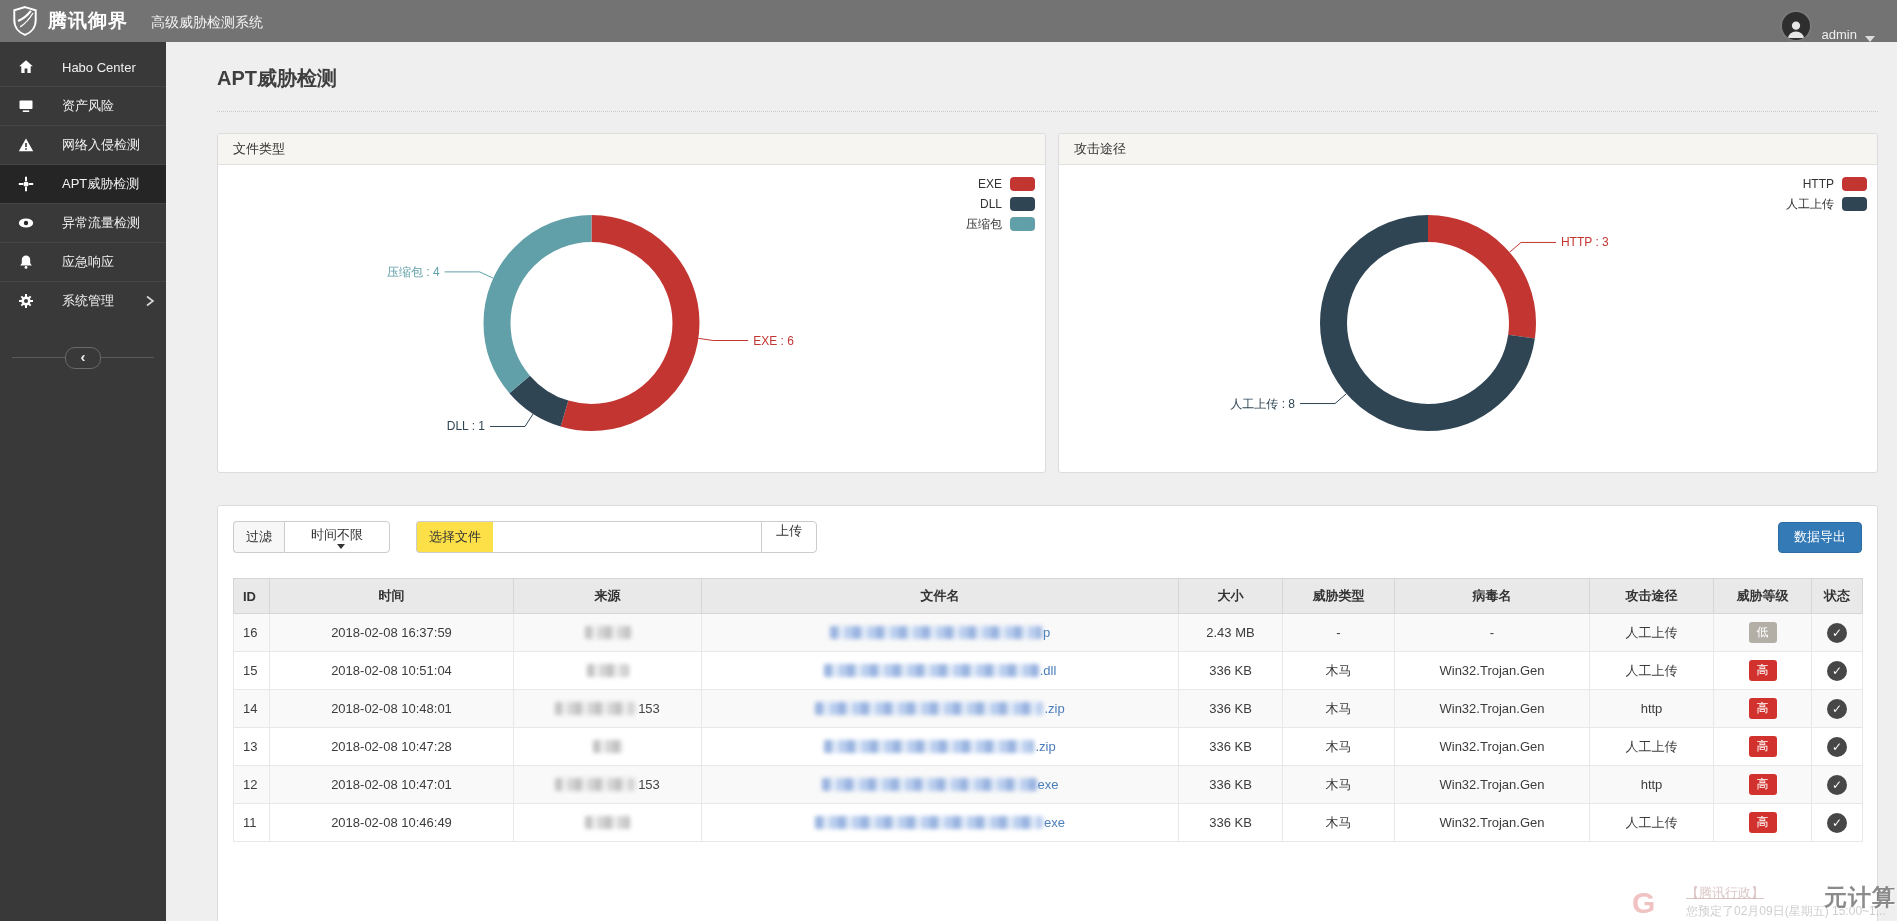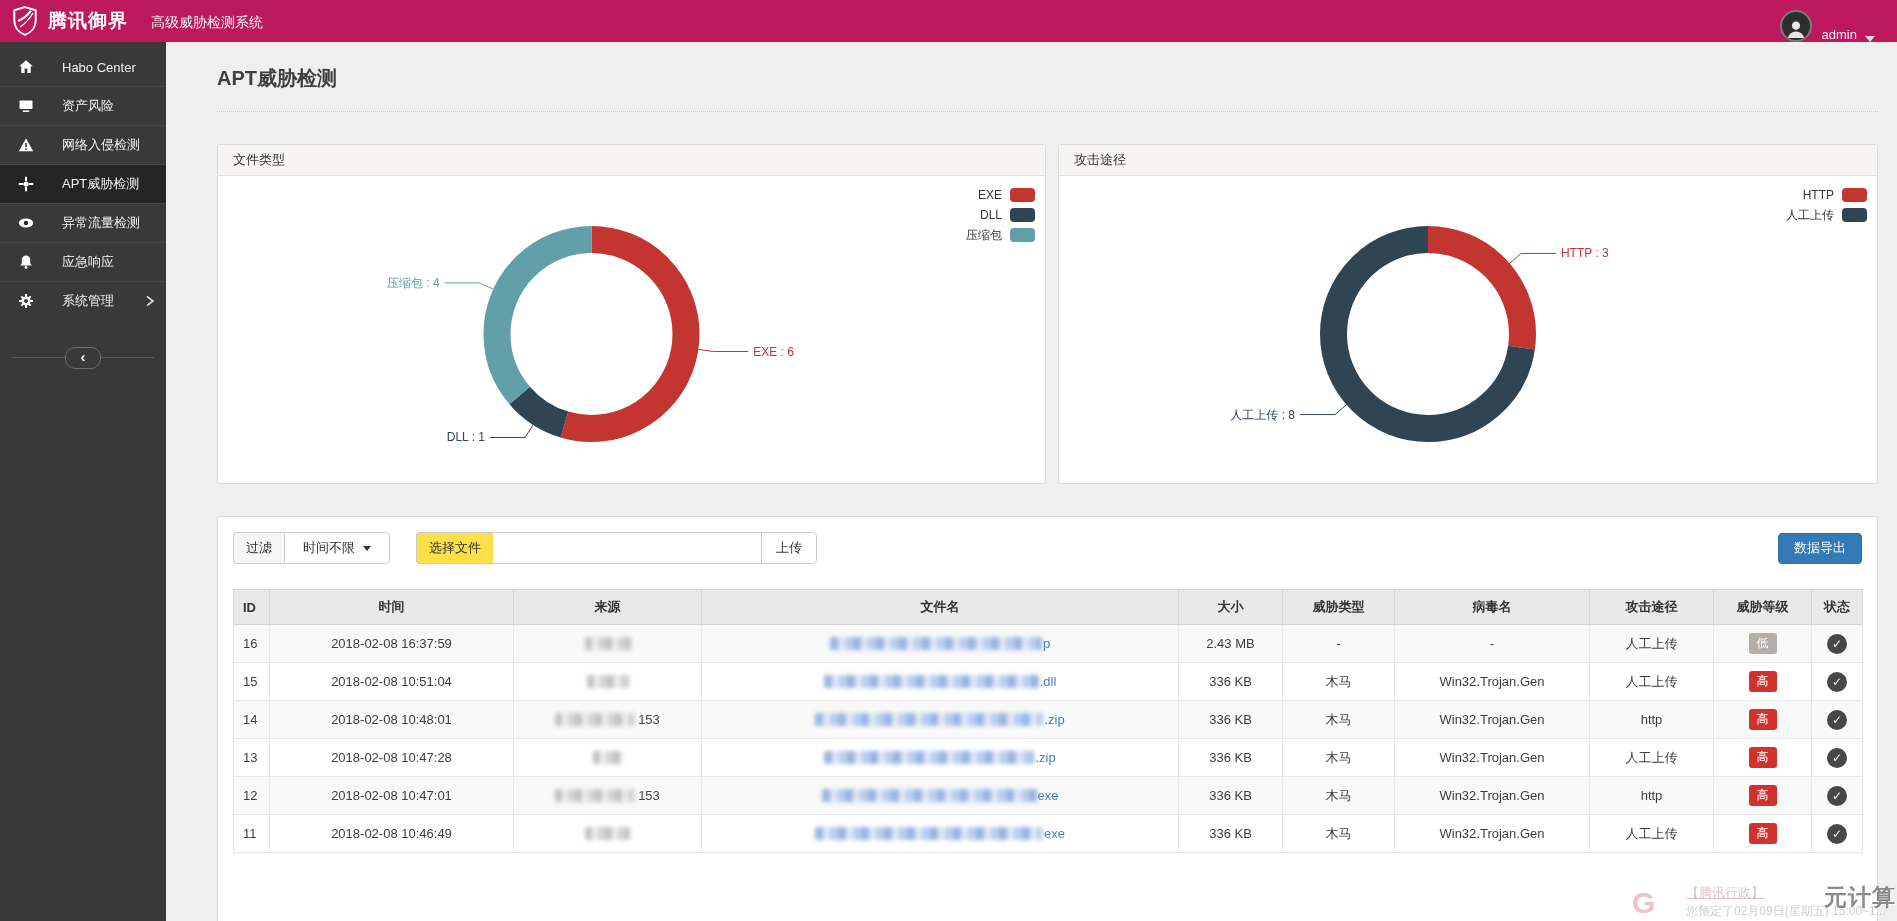--- a/index.html
+++ b/index.html
@@ -9,7 +9,7 @@
     -webkit-font-smoothing:antialiased;color:#333;
   }
   
-  .topbar{position:absolute;top:0;left:0;right:0;height:42px;background:#be185d;z-index:30;
+  .topbar{position:absolute;top:0;left:0;right:0;height:42px;background:#737373;z-index:30;
     display:flex;align-items:center;}
   .brand-wrap{display:flex;align-items:center;padding-left:12px;}
   .logo-shield{width:26px;height:30px;margin-right:10px;flex:0 0 auto;}

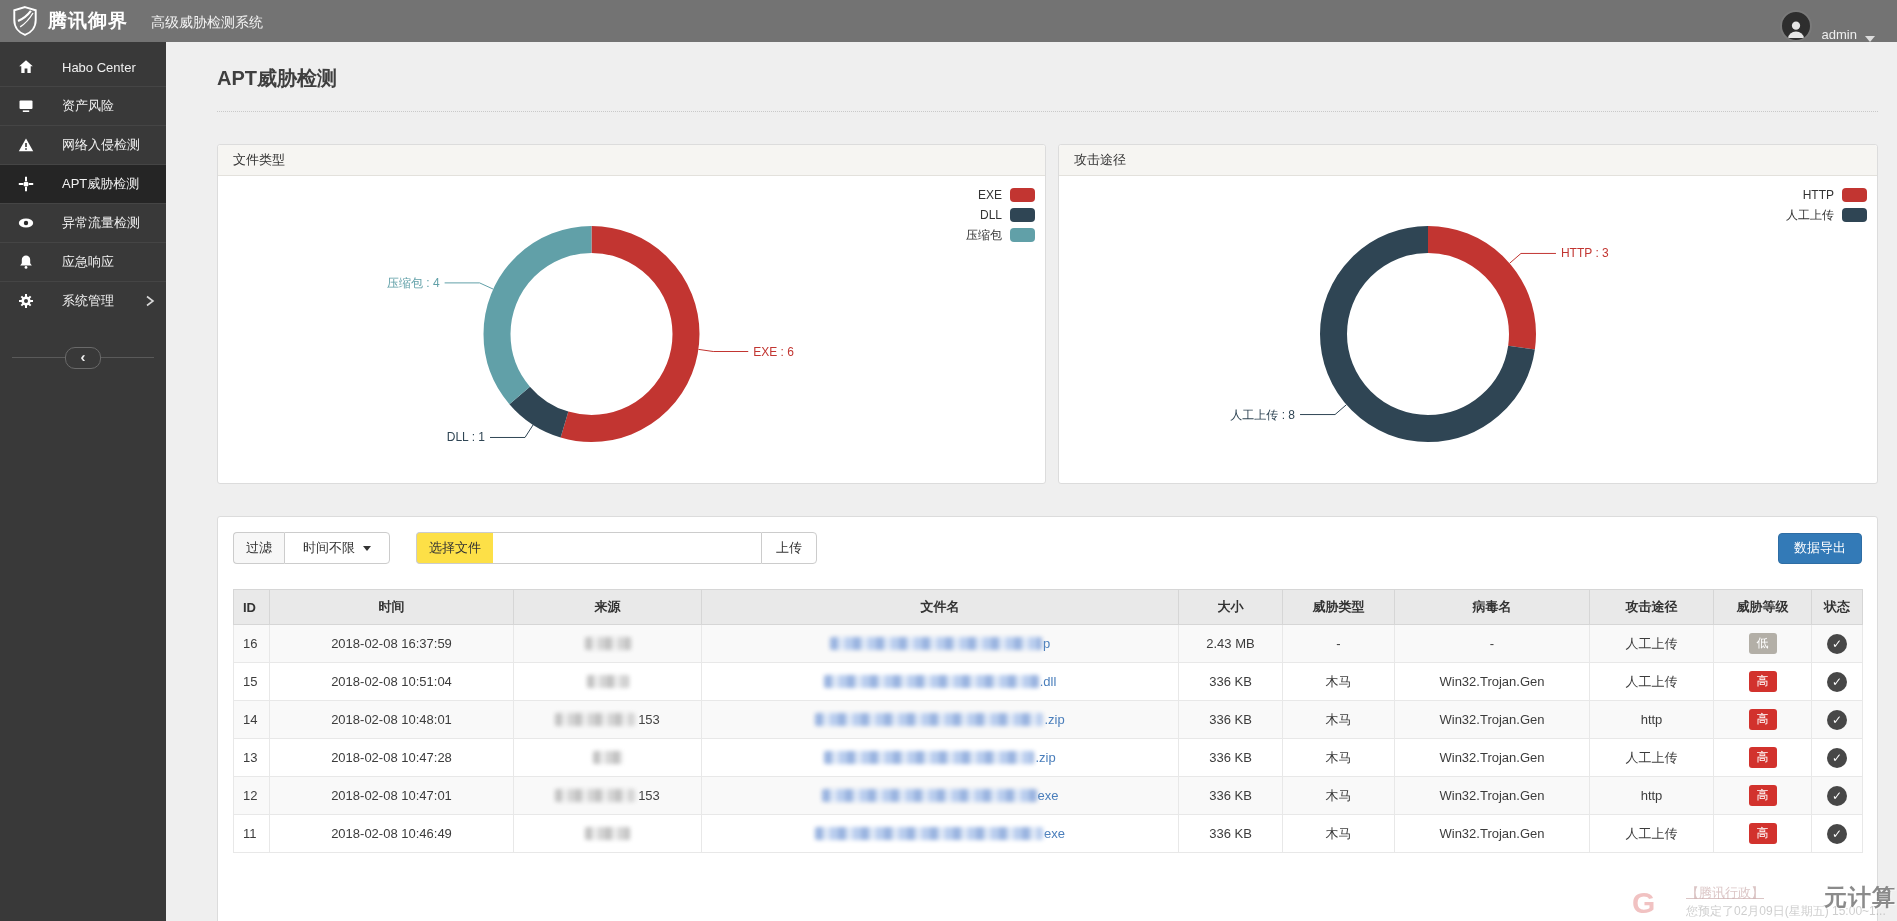--- a/index.html
+++ b/index.html
@@ -37,7 +37,7 @@
   .main{position:absolute;top:42px;left:166px;right:0;bottom:0;overflow:hidden;}
   .page-title{position:absolute;left:51px;top:23px;font-size:20px;font-weight:700;color:#3f3f3f;}
   .title-rule{position:absolute;left:51px;right:19px;top:69px;border-top:1px dotted #c9c9c9;}
-  .panel{position:absolute;background:#fff;border:1px solid #dcdcdc;border-radius:3px;box-sizing:border-box;margin-top:11px;}
+  .panel{position:absolute;background:#fff;border:1px solid #dcdcdc;border-radius:3px;box-sizing:border-box;}
   .panel-header{height:30px;line-height:30px;padding:0 15px;background:#f6f5f2;
     border-bottom:1px solid #e3e1dc;font-size:13px;color:#333;border-radius:3px 3px 0 0;}
   #panel-filetype{left:51px;top:91px;width:829px;height:340px;}

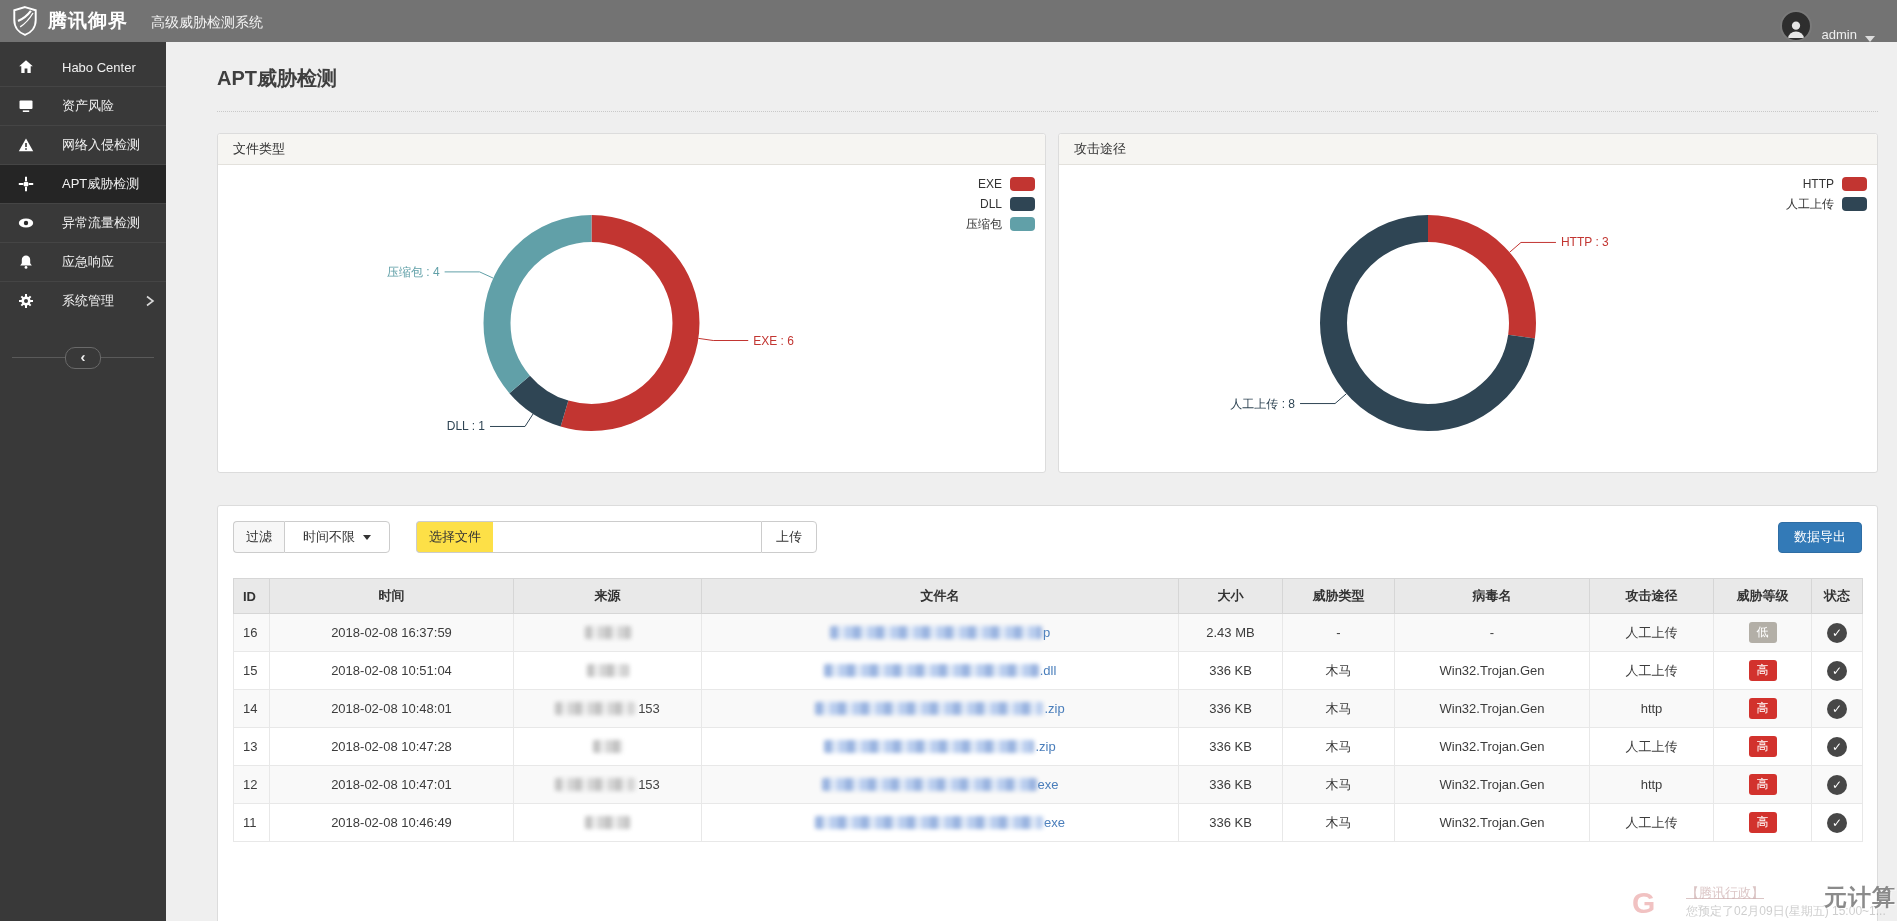--- a/index.html
+++ b/index.html
@@ -57,7 +57,7 @@
   .iaddon,.ibtn,.itext{box-sizing:border-box;height:32px;border:1px solid #ccc;background:#fff;
     font-size:13px;color:#333;display:inline-flex;align-items:center;font-family:inherit;}
   .iaddon{background:#f7f7f7;padding:0 12px;border-right:none;border-radius:4px 0 0 4px;}
-  .ibtn{padding:0 14px;cursor:pointer;background:#fff;}
+  .ibtn{padding:0 14px;cursor:pointer;background:#fff;flex-direction:column;}
   .ibtn.dd{min-width:106px;justify-content:center;border-radius:0 4px 4px 0;}
   .ibtn .caret{width:0;height:0;border-left:4px solid transparent;border-right:4px solid transparent;
     border-top:5px solid #333;margin-left:8px;}

